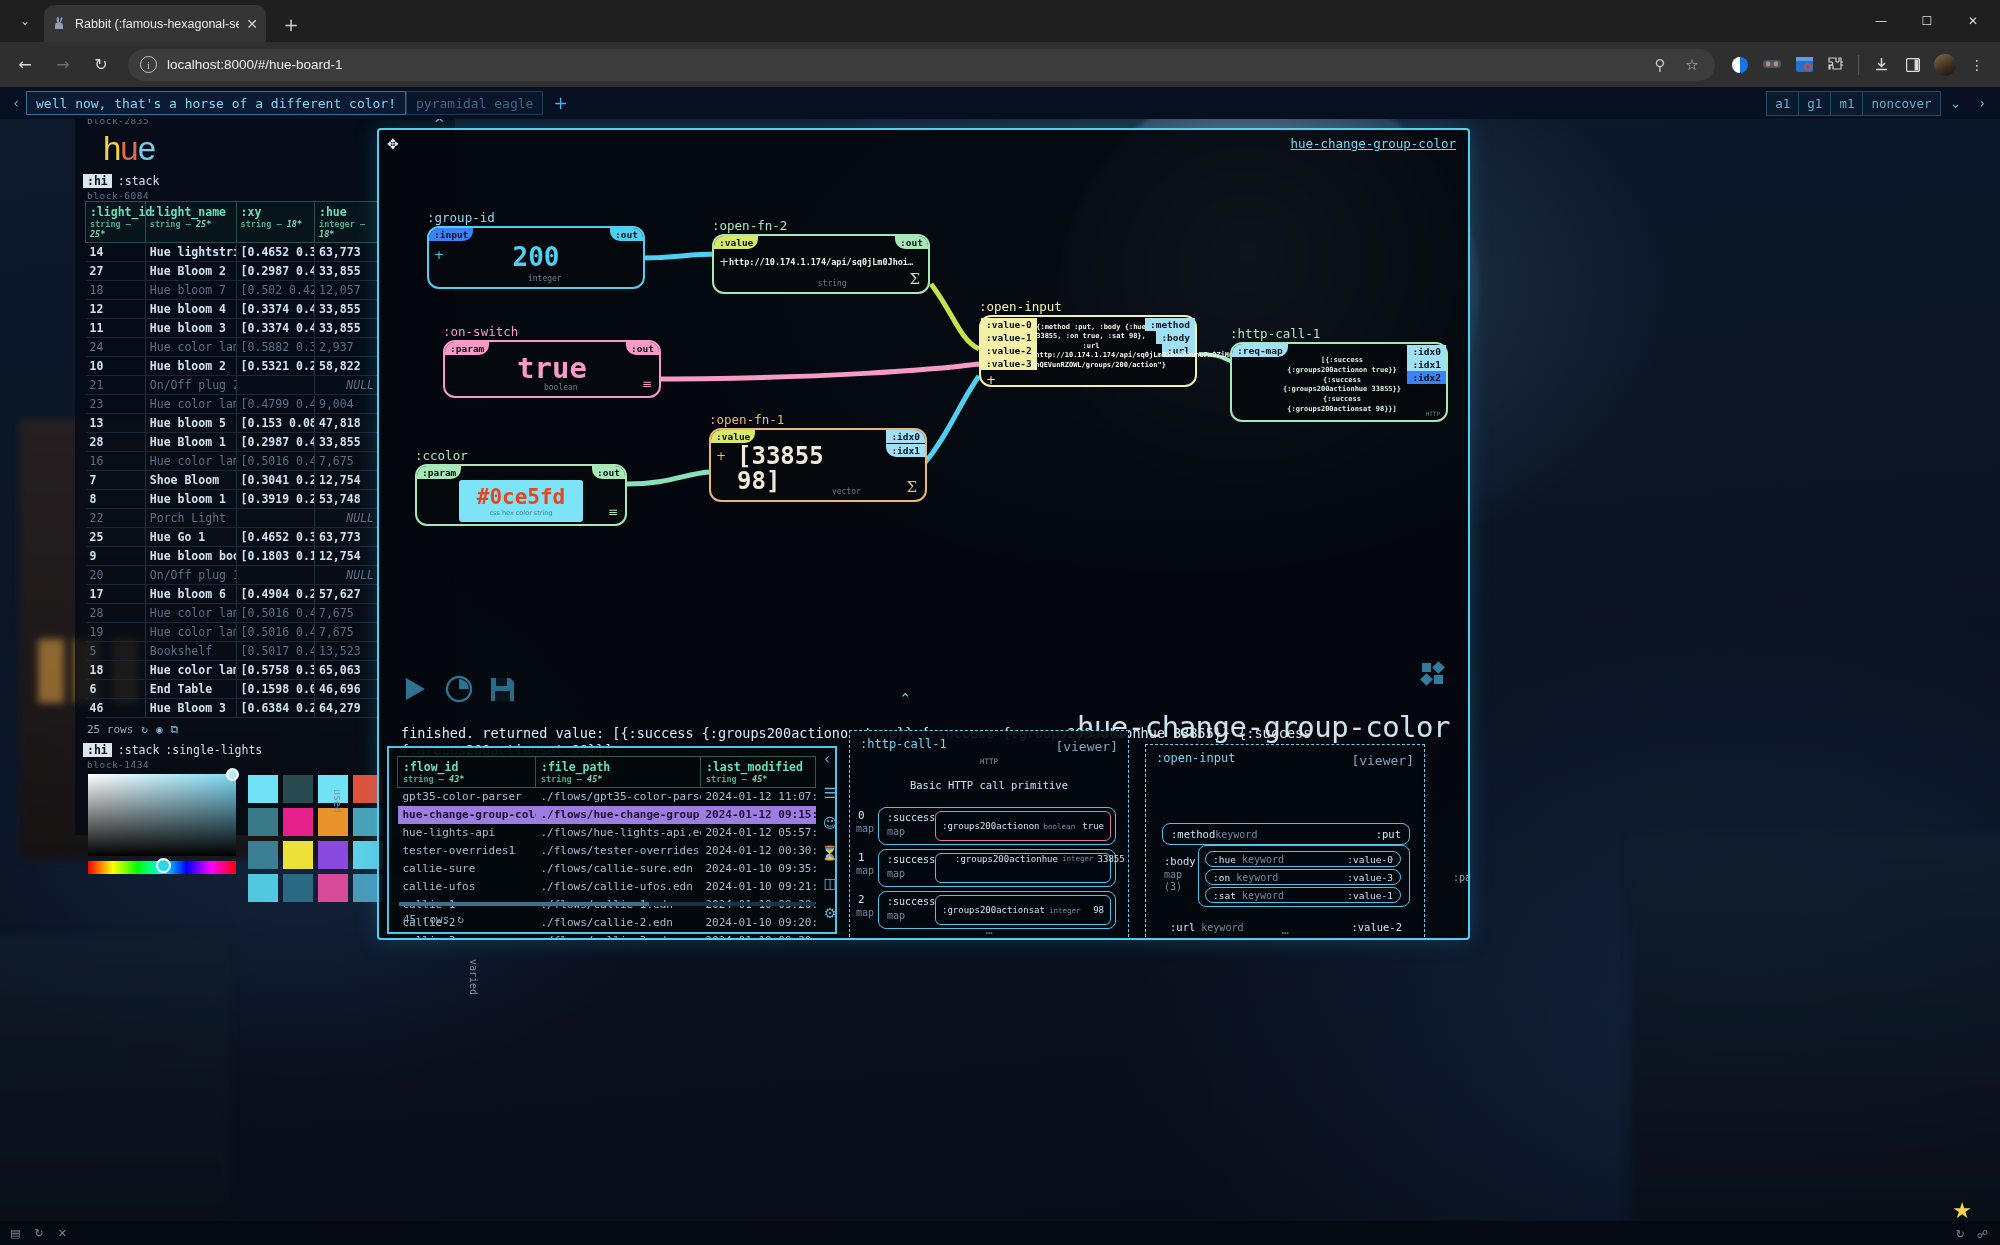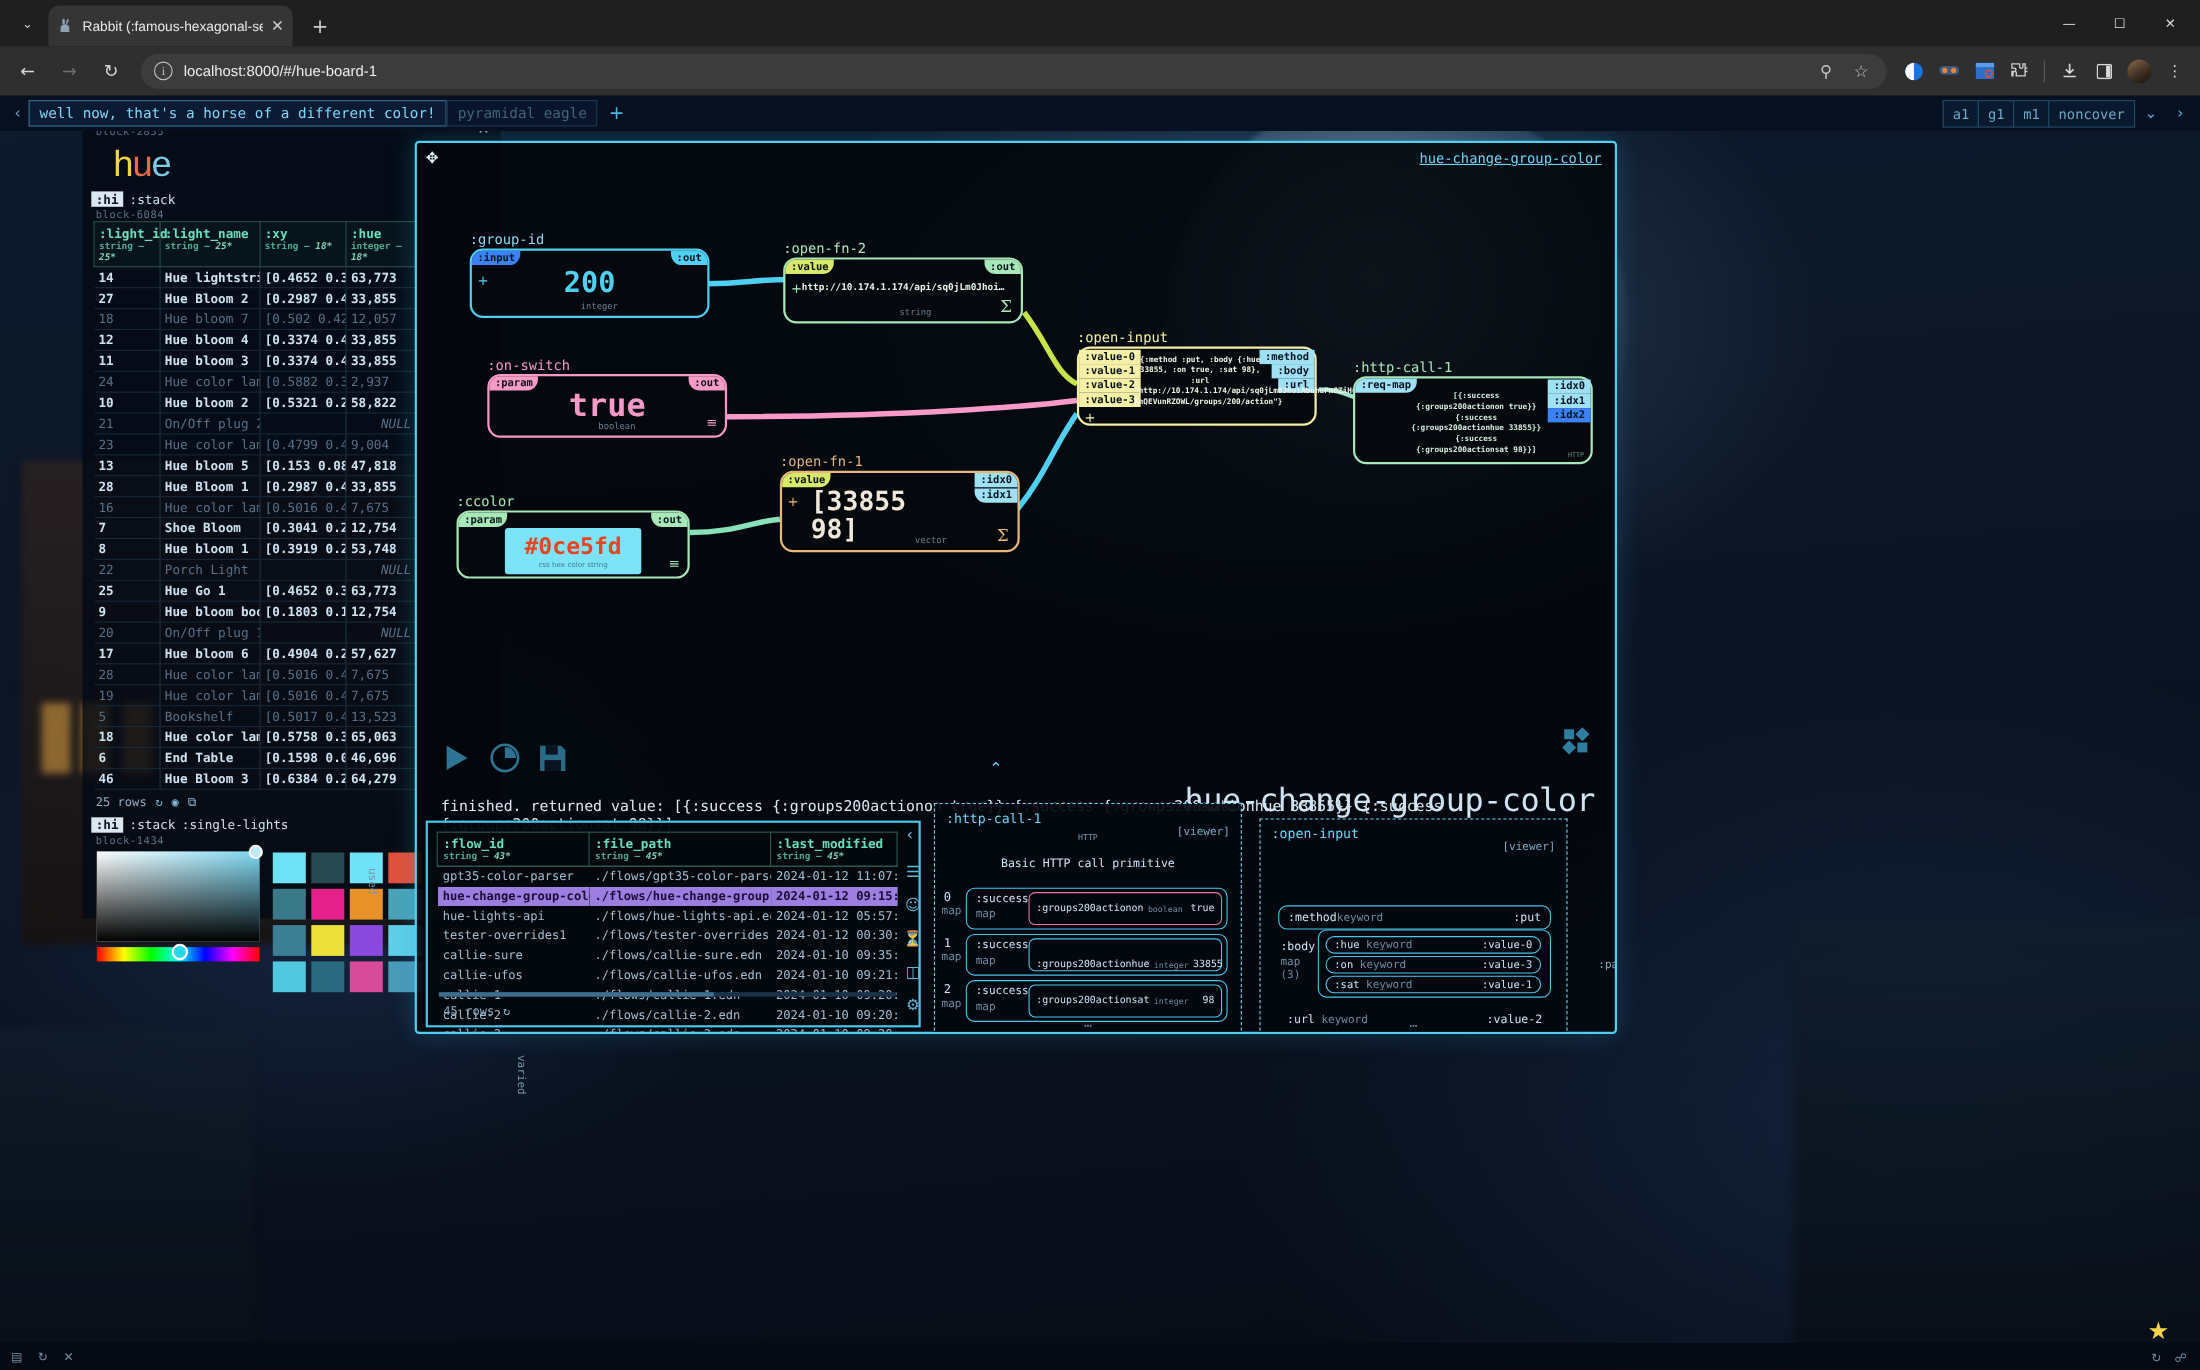--- a/index.html
+++ b/index.html
@@ -175,7 +175,7 @@
   .viewer { position:absolute; border:1px dashed #6fd0ea; background:rgba(3,8,14,.92);
      font-family:"DejaVu Sans Mono", monospace; }
   .v-title { position:absolute; left:10px; top:6px; font-size:12px; color:#6fd6f5; }
-  .v-tag { position:absolute; right:10px; top:20px; font-size:10px; color:#7fa8c0; }
+  .v-tag { position:absolute; right:10px; top:8px; font-size:13px; color:#7fa8c0; }
   .vrow { position:absolute; border:1px solid #49c6ea; border-radius:8px; display:flex;
      align-items:center; }
   .kwd { color:#6f8ba0; font-size:10px; }

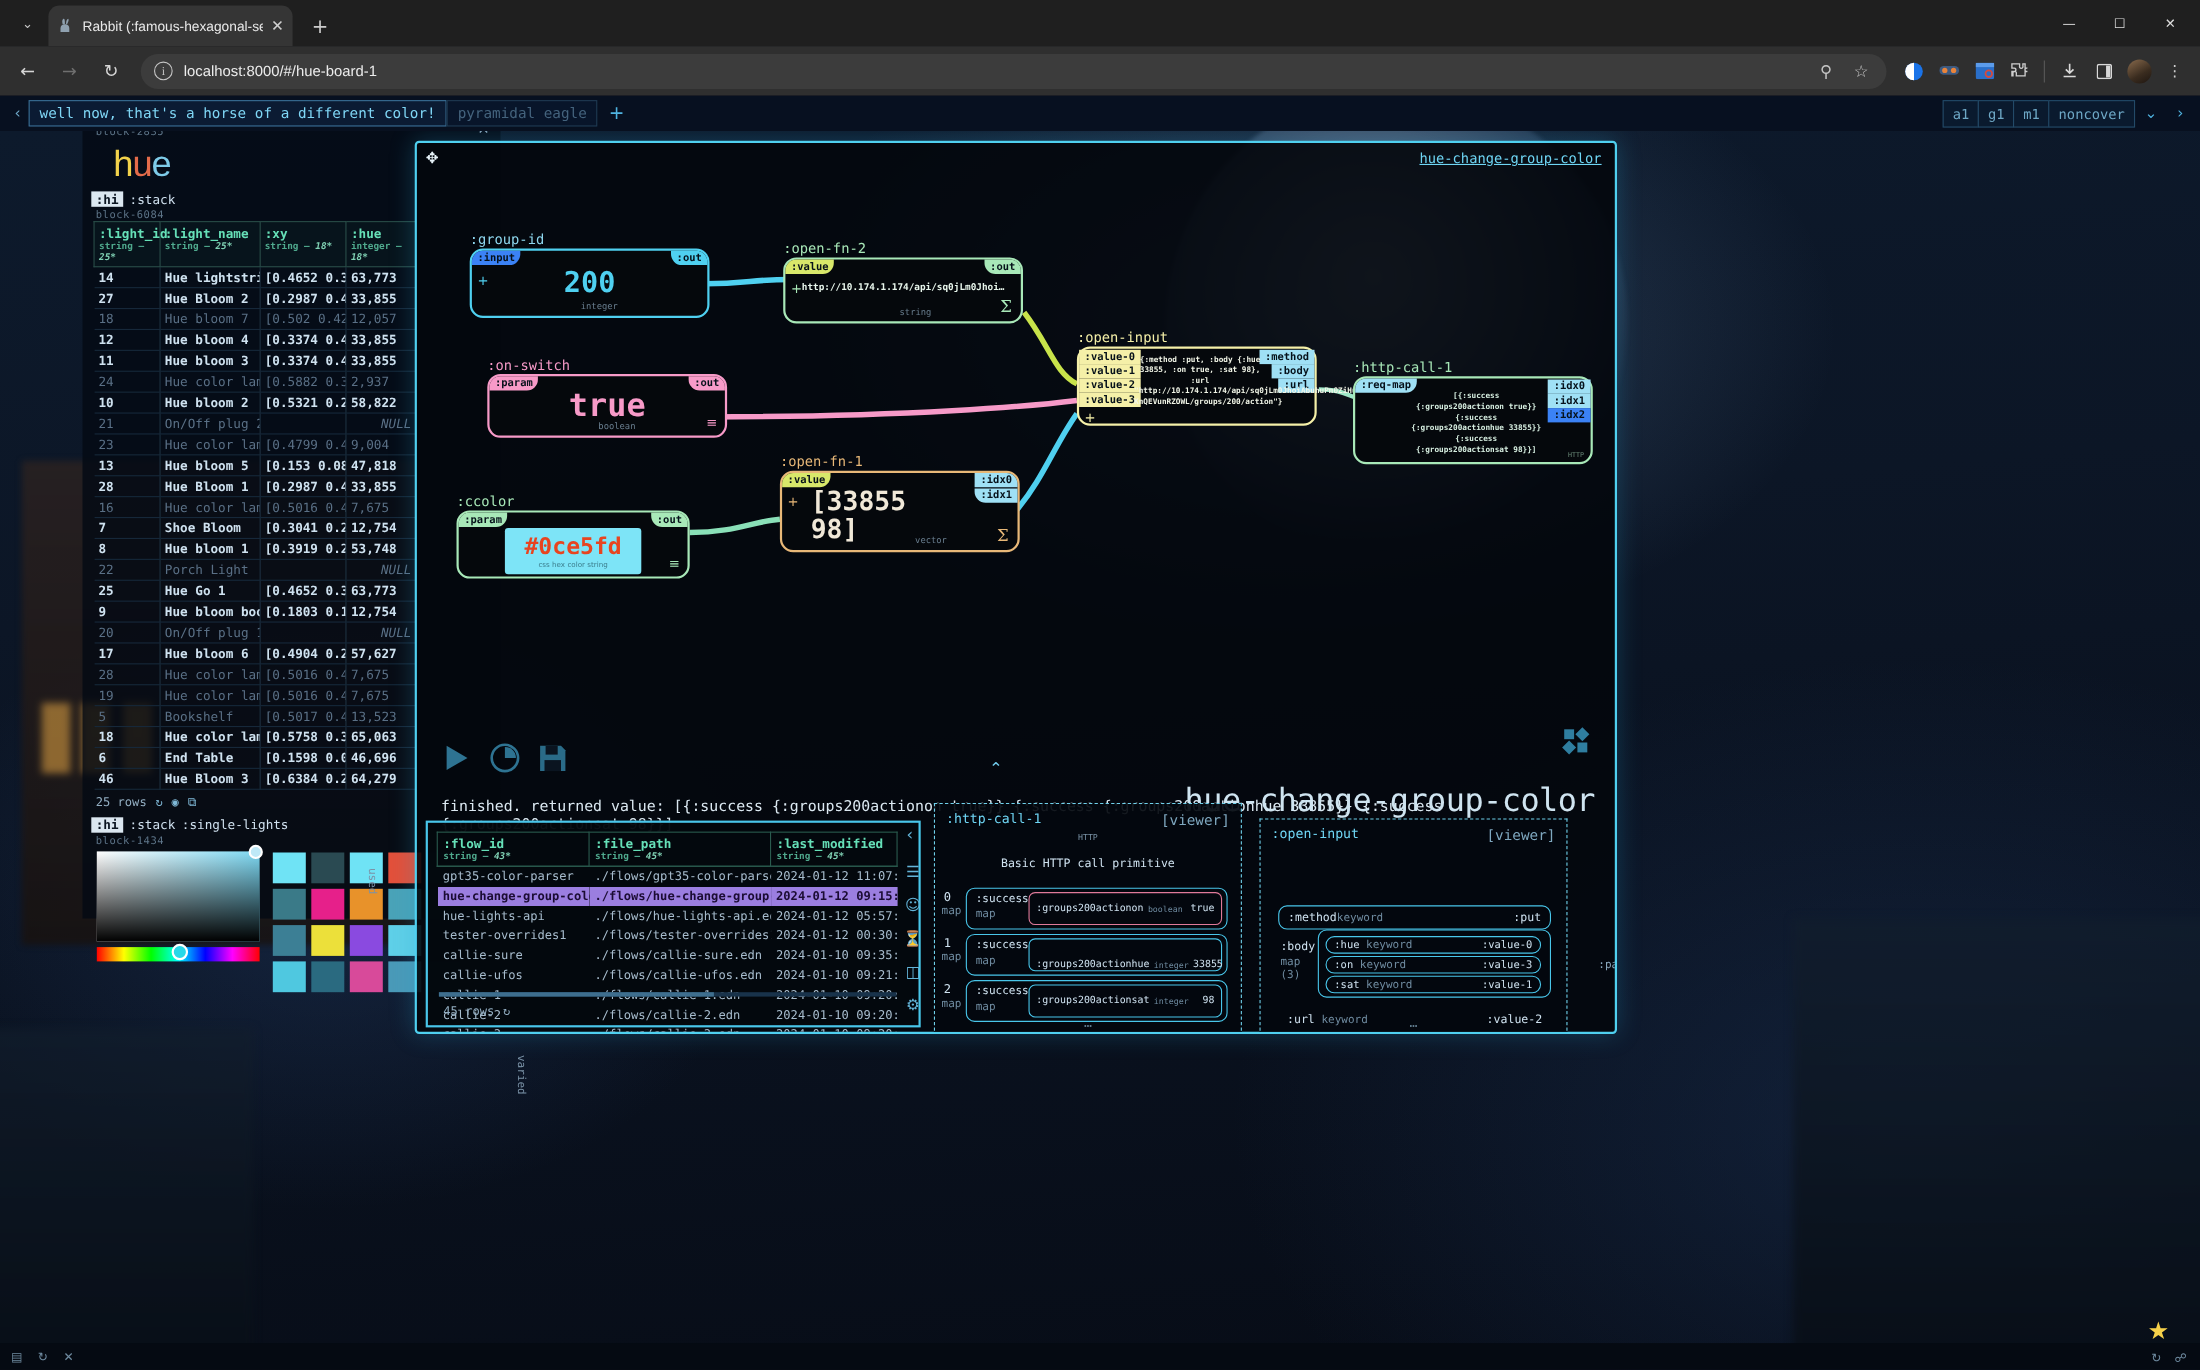--- a/index.html
+++ b/index.html
@@ -761,7 +761,7 @@
               <div style="position:absolute;left:28px;top:118px;width:238px;height:38px;border:1px solid #49c6ea;border-radius:8px;">
                 <span style="position:absolute;left:8px;top:4px;font-size:10px;color:#cfe2f0;">:success</span>
                 <span class="kwd" style="position:absolute;left:8px;top:18px;">map</span>
-                <div style="position:absolute;left:56px;top:3px;width:176px;height:30px;border:1px solid #49c6ea;border-radius:6px;display:flex;align-items:flex-end;padding:0 6px;gap:4px;">
+                <div style="position:absolute;left:56px;top:3px;width:176px;height:30px;border:1px solid #49c6ea;border-radius:6px;display:flex;align-items:flex-start;padding:0 19px;gap:4px;">
                   <span style="font-size:9px;color:#cfe2f0;">:groups200actionhue</span>
                   <span class="kwd" style="font-size:7.5px;">integer</span>
                   <span style="font-size:9px;color:#cfe2f0;margin-left:auto;">33855</span>

